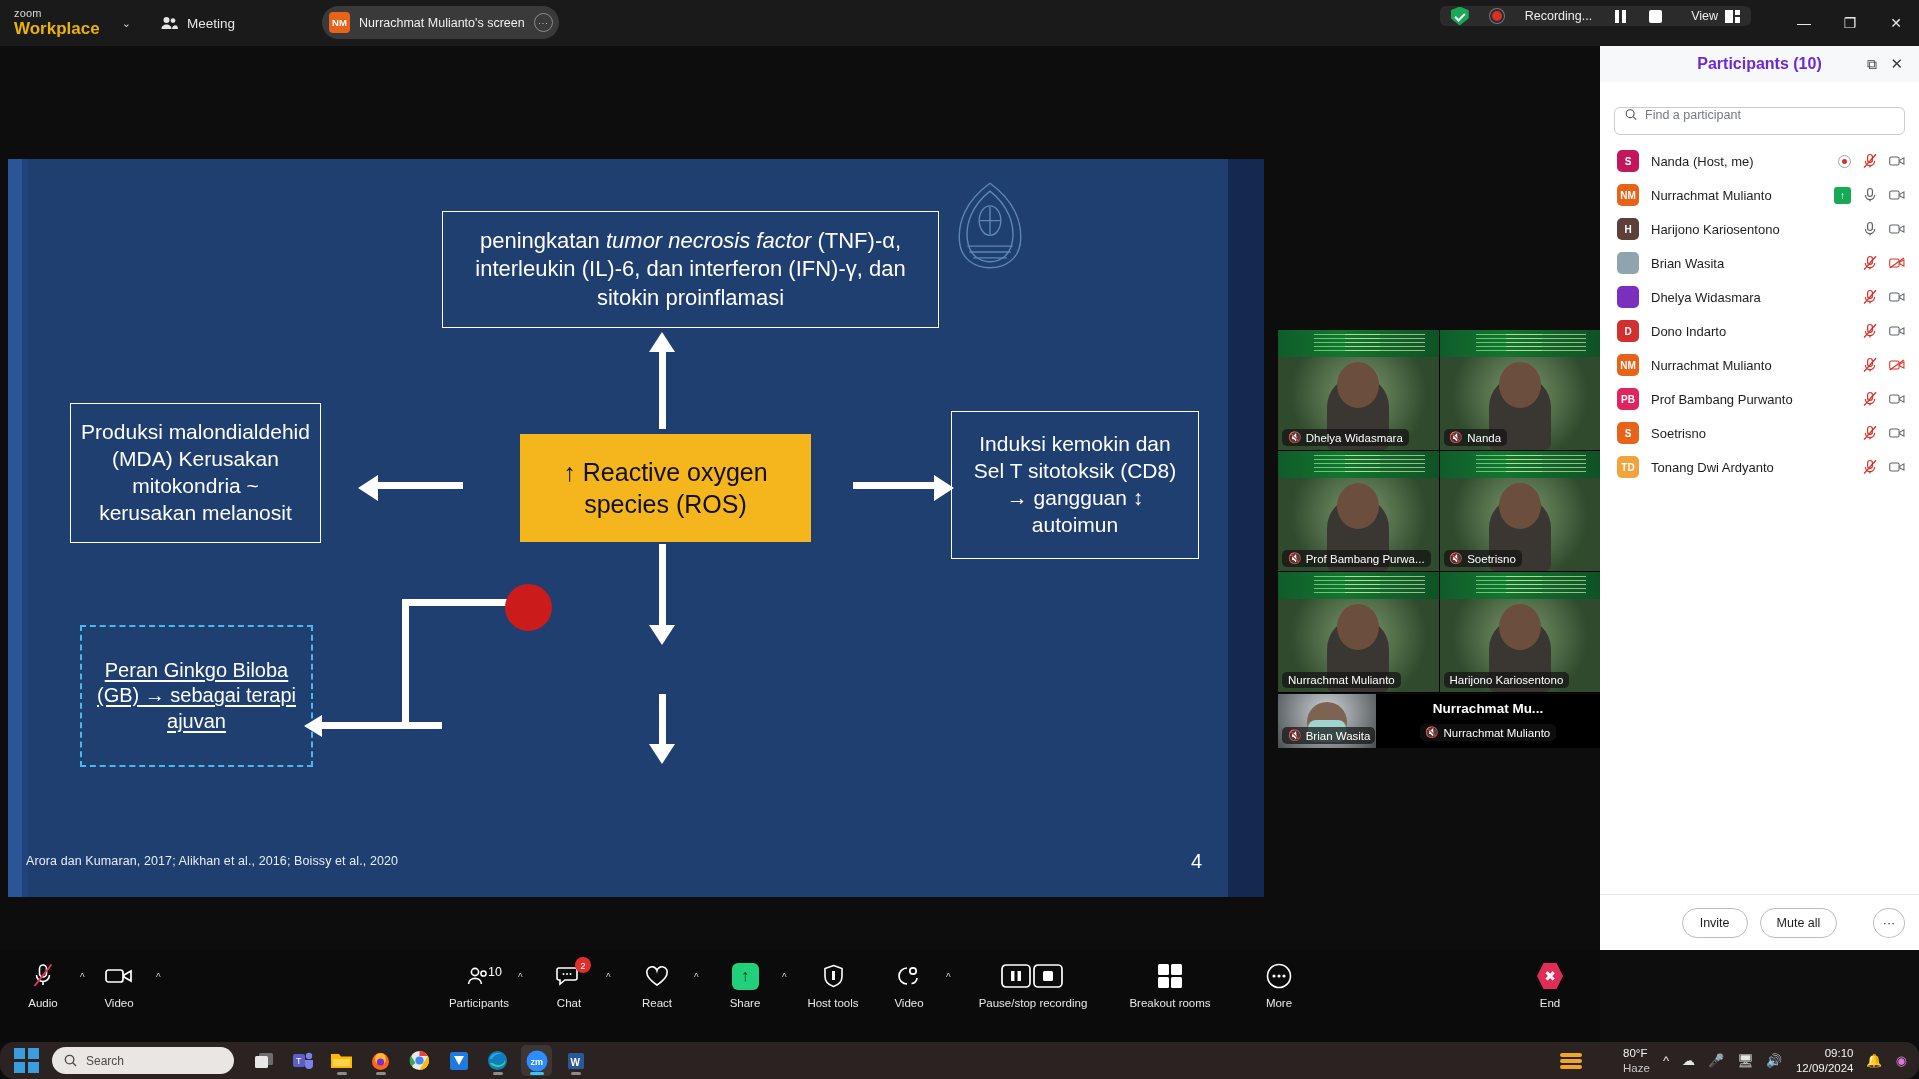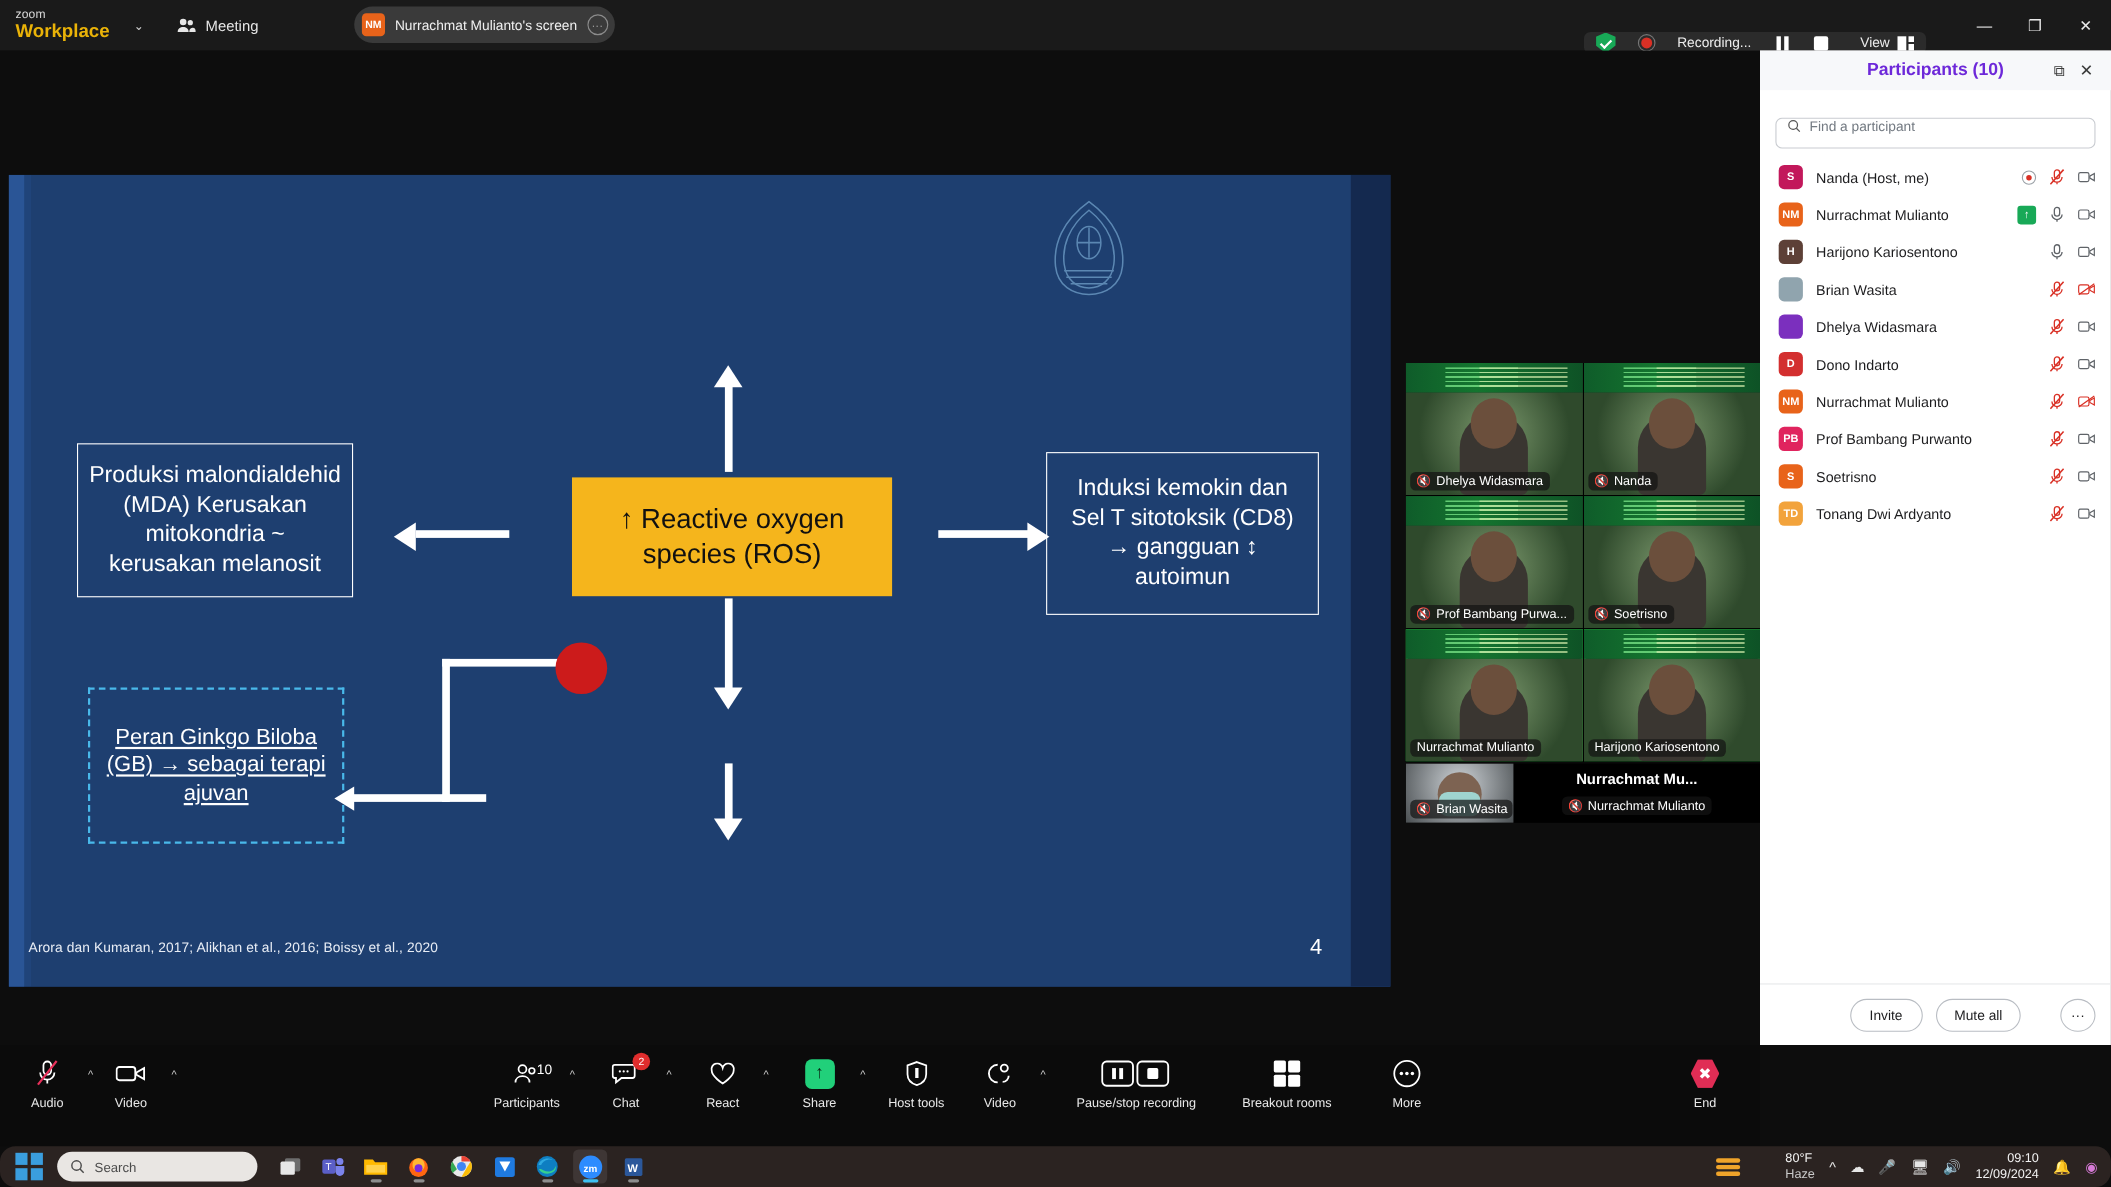--- a/index.html
+++ b/index.html
@@ -45,7 +45,7 @@
   .rec-group {
     position: absolute; right: 168px; top: 6px; height: 20px;
     background: #2b2b2b; border-radius: 6px; display: flex;
-    align-items: center; gap: 23px; padding: 0 11px; margin-top: 23px;
+    align-items: center; gap: 23px; padding: 0 11px;
   }
   .shield {
     width: 18px; height: 19px; background: #18a957;

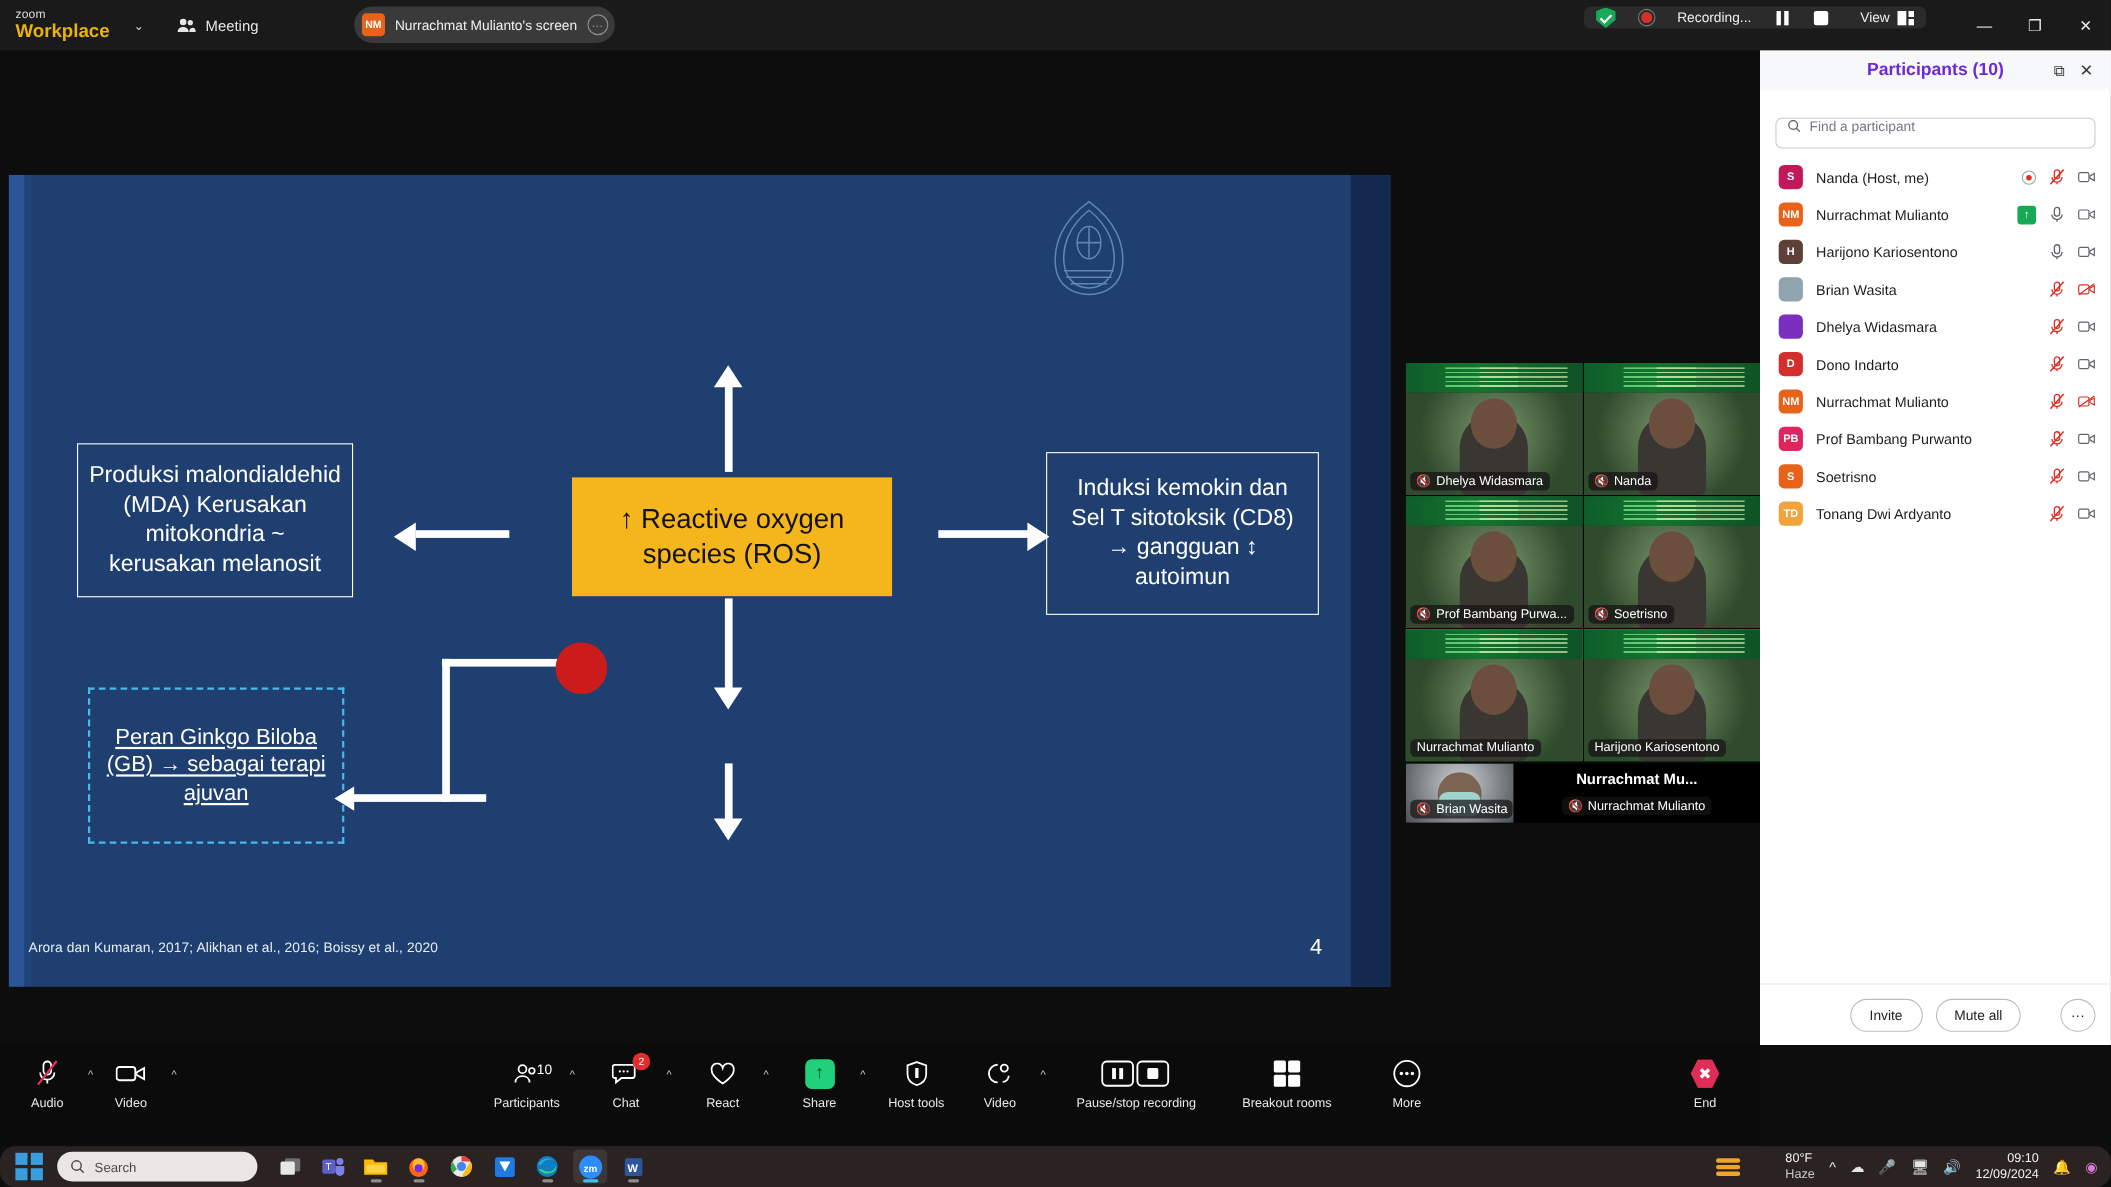--- a/index.html
+++ b/index.html
@@ -327,6 +327,11 @@
         </g>
       </svg>
 
+      <div class="box box-top">
+        <div>
+          <span>peningkatan </span><em>tumor necrosis factor</em><span> (TNF)-α, interleukin (IL)-6, dan interferon (IFN)-γ, dan sitokin proinflamasi</span>
+        </div>
+      </div>
 
       <div class="box box-left">Produksi malondialdehid (MDA) Kerusakan mitokondria ~ kerusakan melanosit</div>
 

